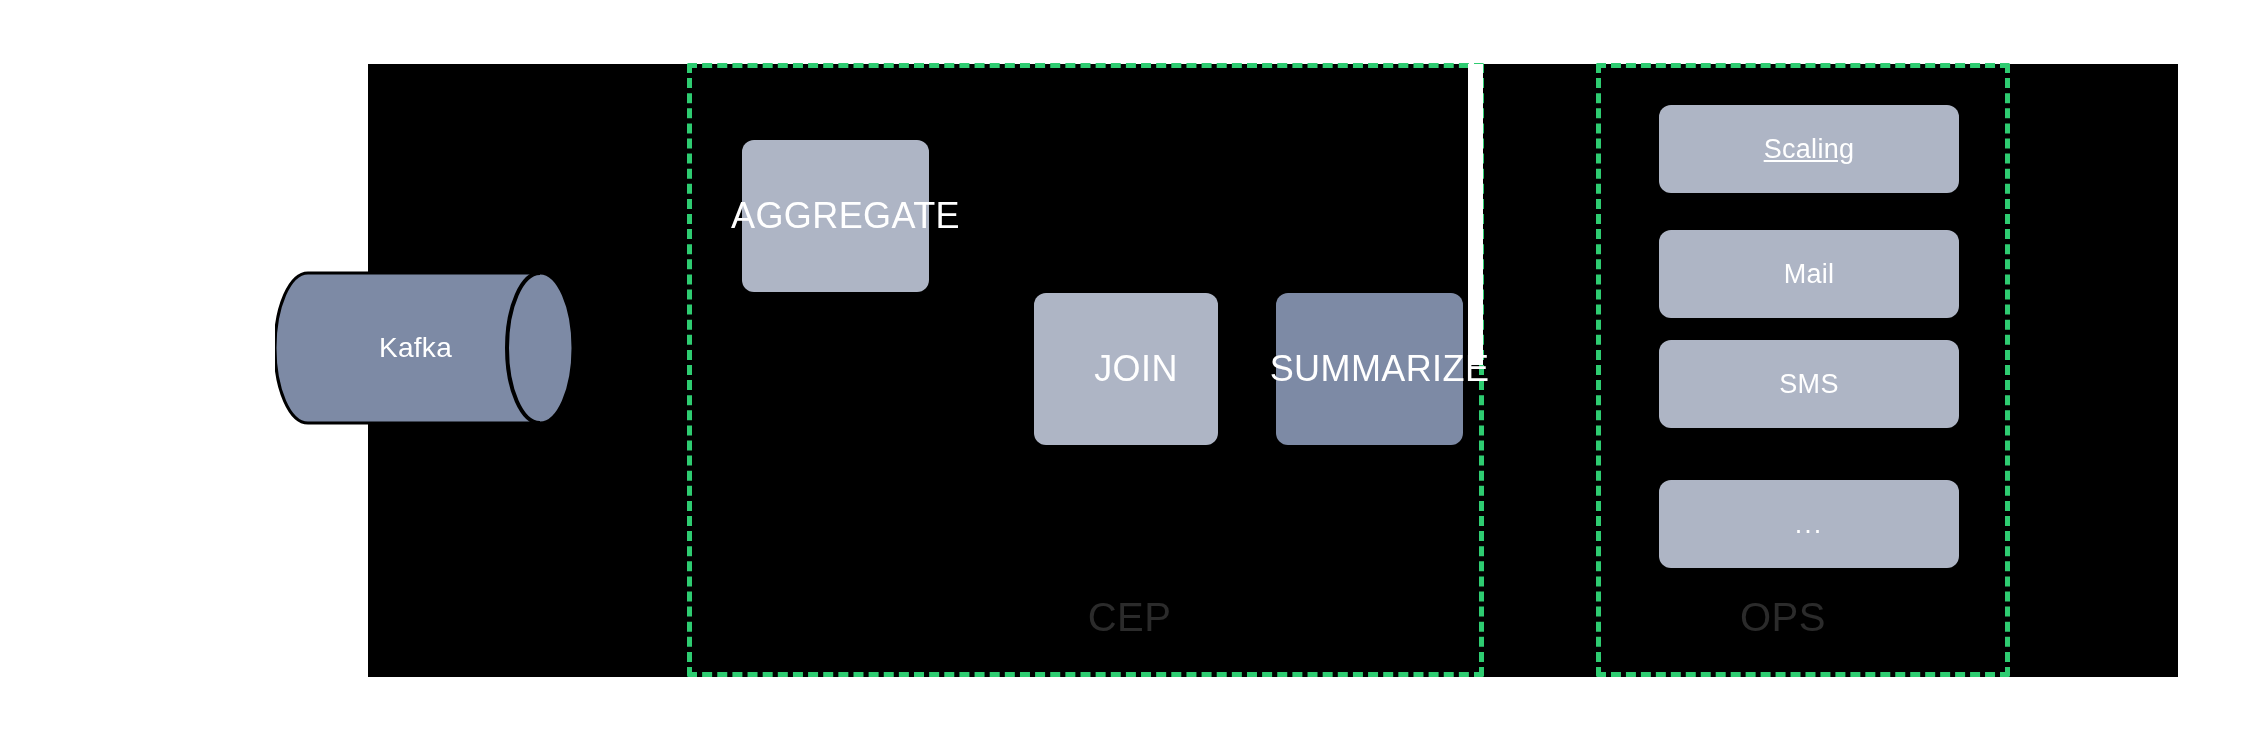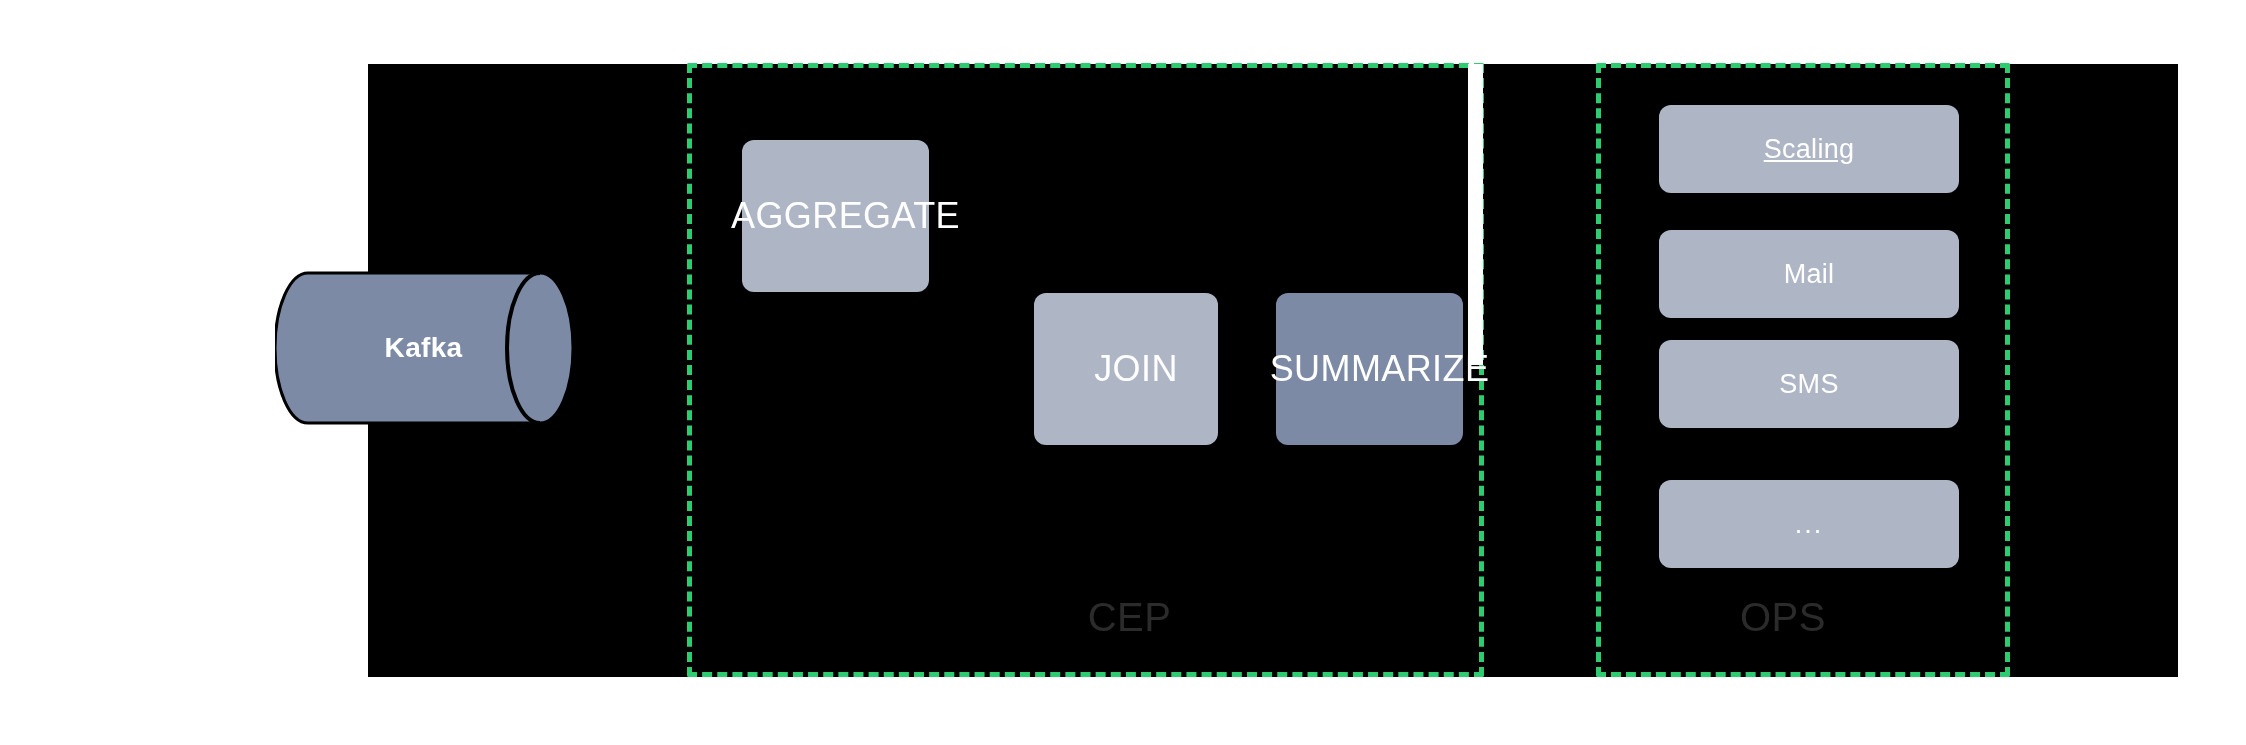--- a/index.html
+++ b/index.html
@@ -42,7 +42,7 @@
   }
   .kafka-label {
     position: absolute;
-    left: 16px;
+    left: 8px;
     top: 0;
     width: 265px;
     height: 168px;
@@ -51,7 +51,7 @@
     justify-content: center;
     color: #ffffff;
     font-size: 28px;
-    font-weight: bold;
+    font-weight: normal;
     letter-spacing: 0.3px;
     pointer-events: none;
   }

